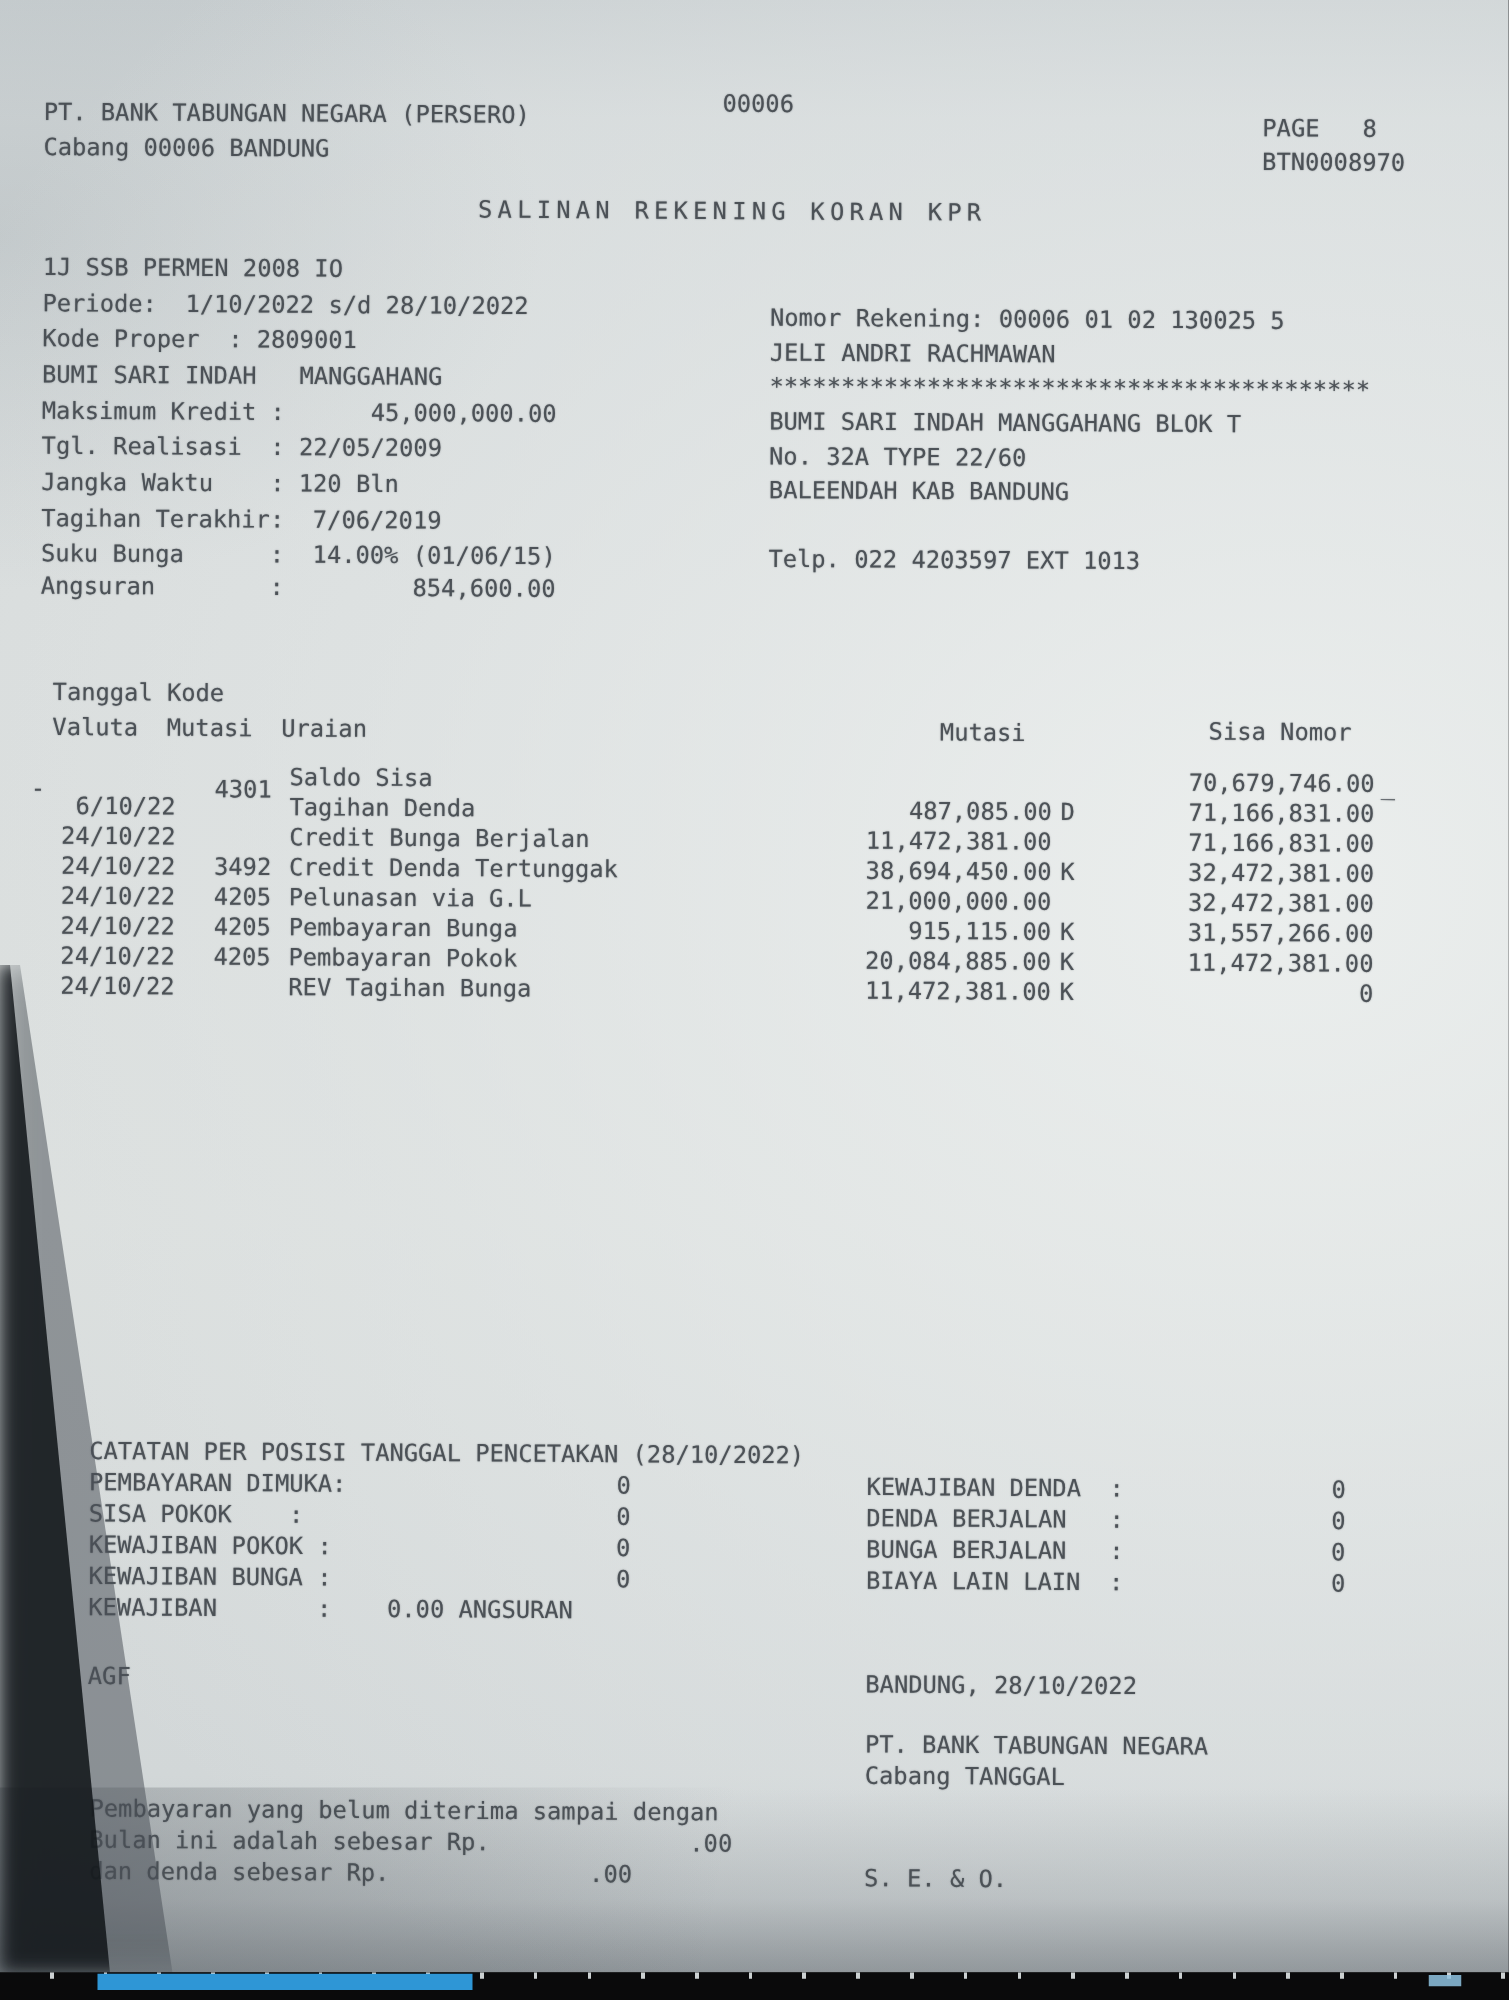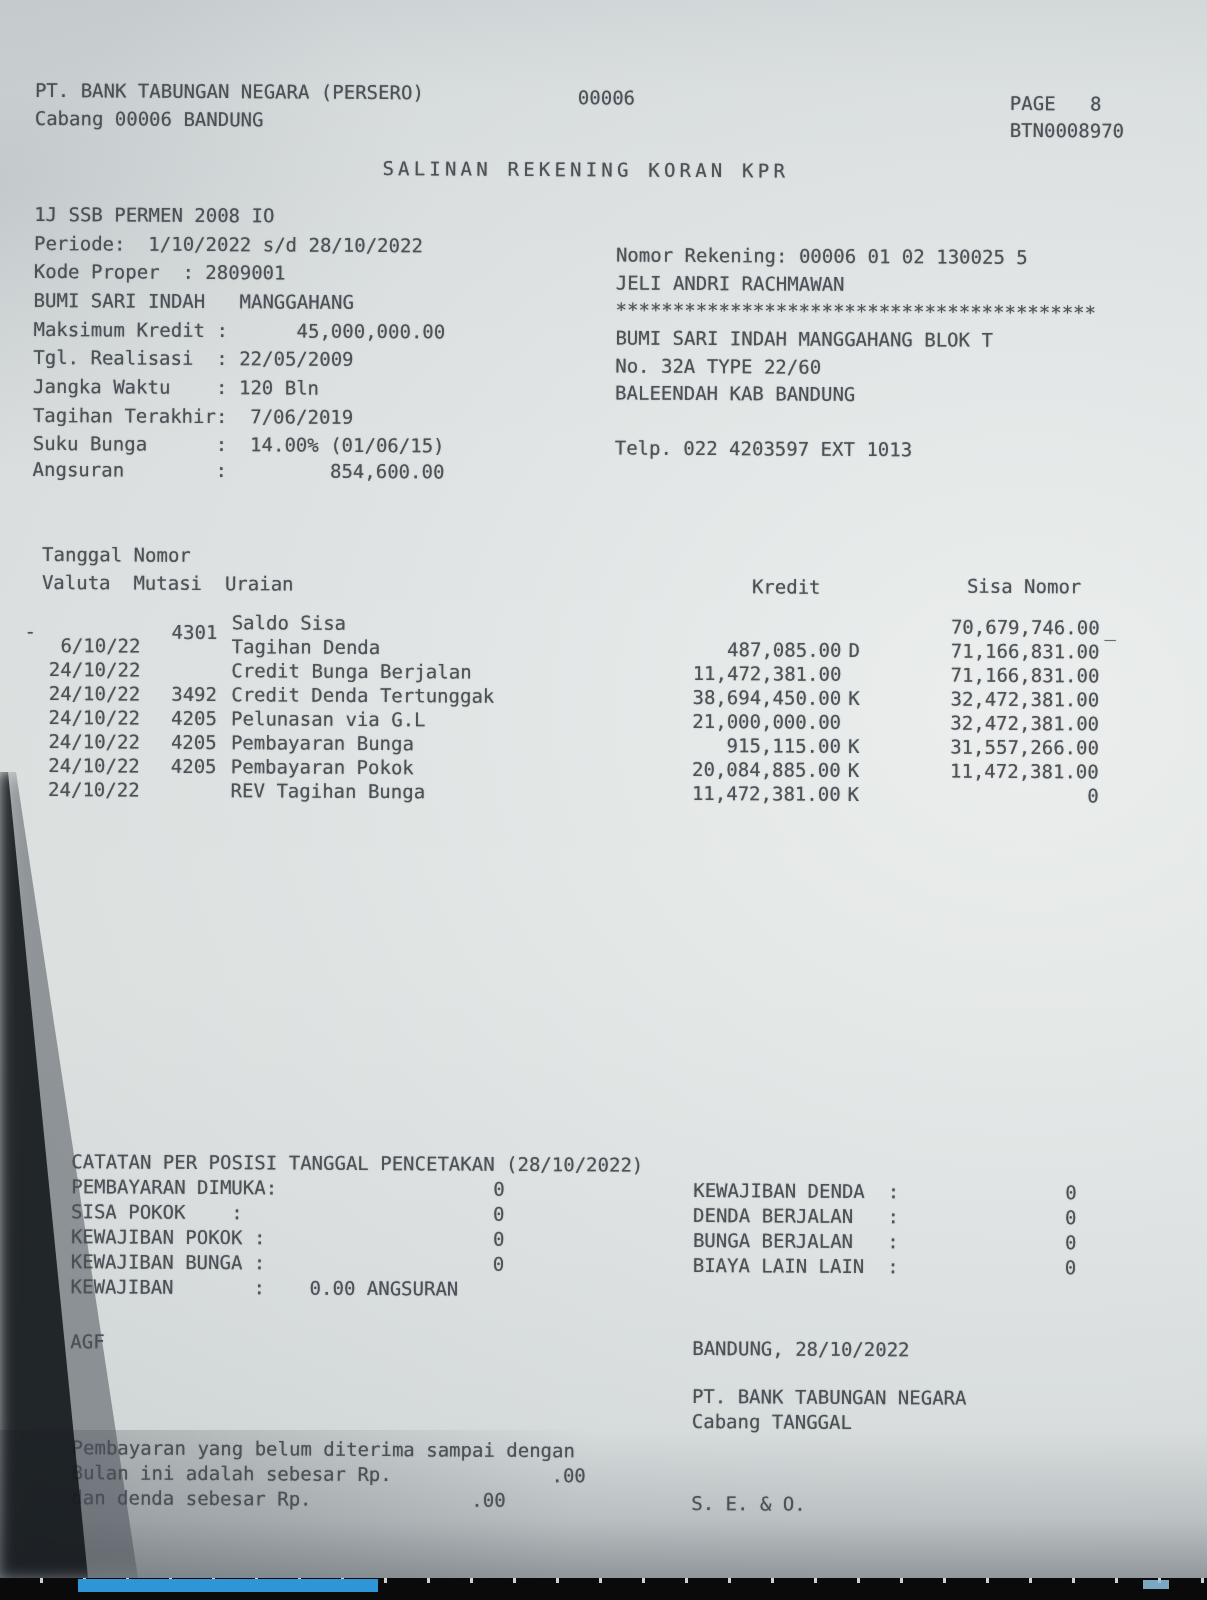--- a/index.html
+++ b/index.html
@@ -54,7 +54,7 @@
   <div class="content">
 
     <div class="t" style="left:35px;top:79px">PT. BANK TABUNGAN NEGARA (PERSERO)</div>
-    <div class="t" style="left:578px;top:83px">00006</div>
+    <div class="t" style="left:578px;top:69px">00006</div>
     <div class="t" style="left:1010px;top:86px">PAGE   8</div>
     <div class="t" style="left:35px;top:107px">Cabang 00006 BANDUNG</div>
     <div class="t" style="left:1010px;top:113px">BTN0008970</div>

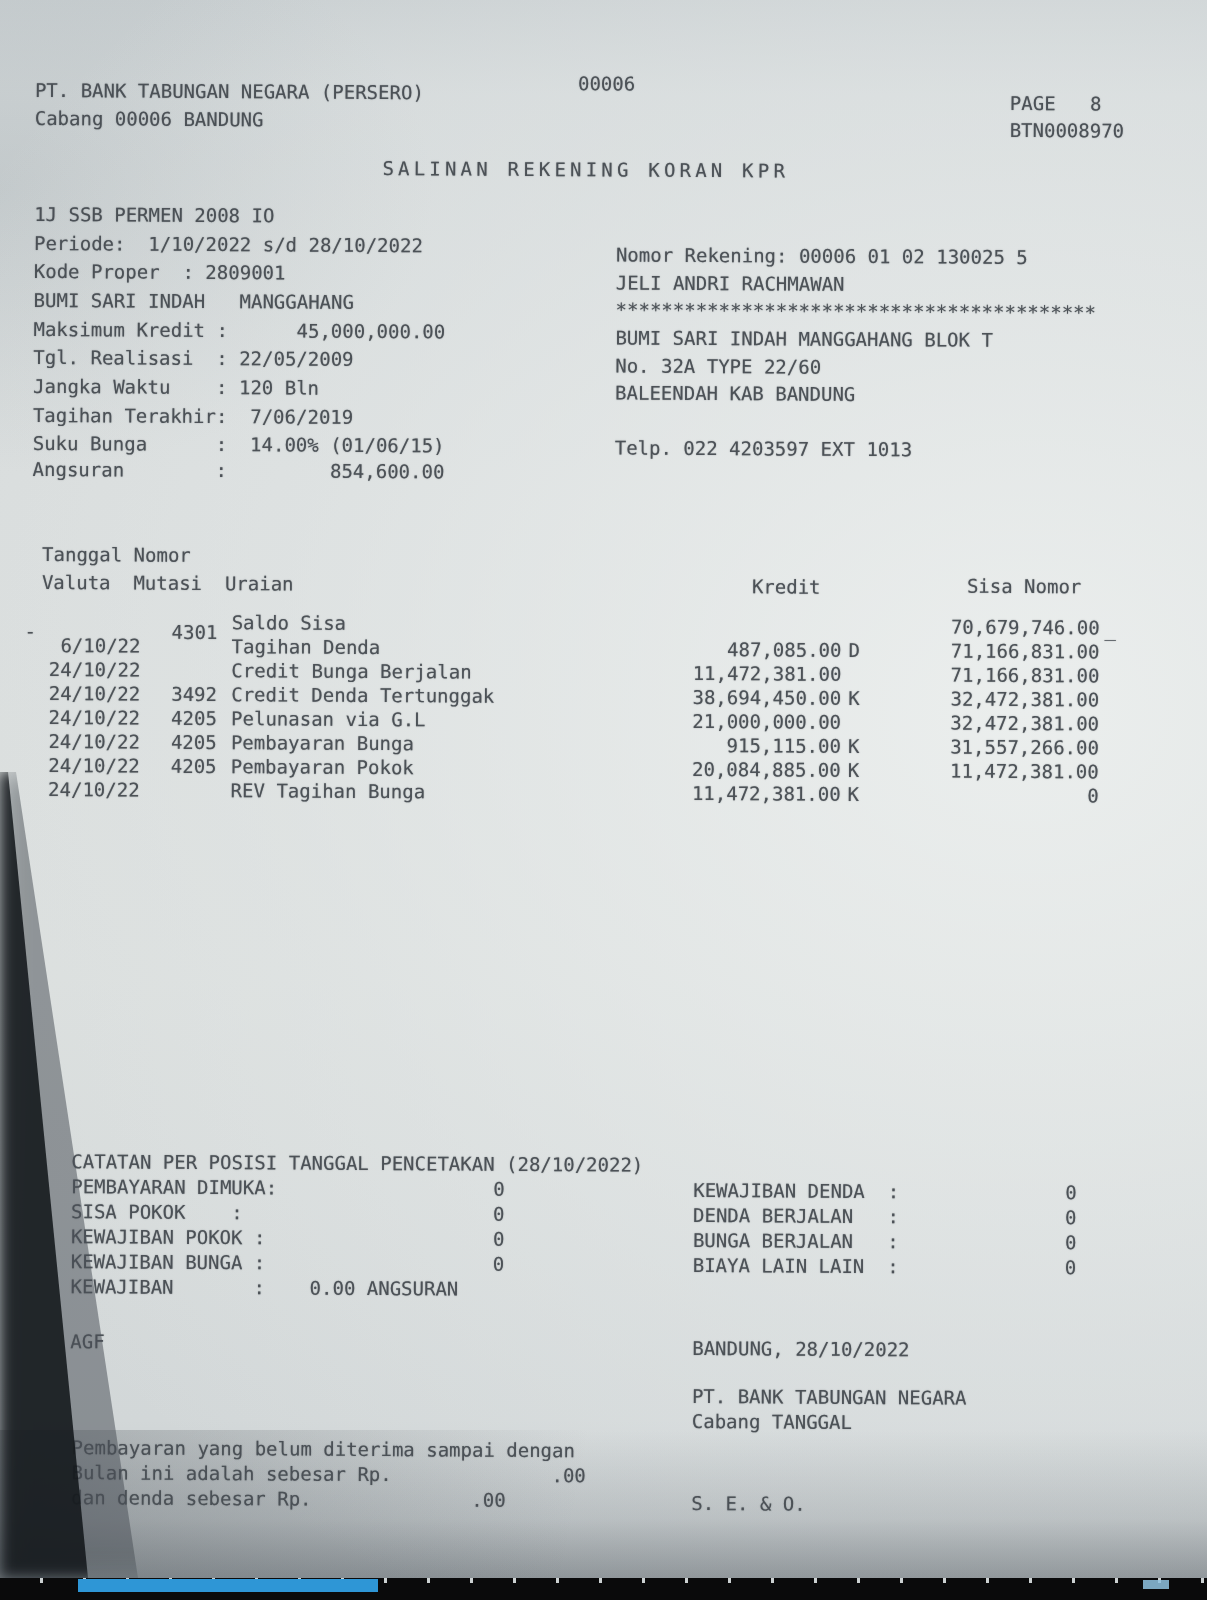--- a/index.html
+++ b/index.html
@@ -80,7 +80,7 @@
     <div class="t" style="left:617px;top:378px">BALEENDAH KAB BANDUNG</div>
     <div class="t" style="left:617px;top:433px">Telp. 022 4203597 EXT 1013</div>
 
-    <div class="t" style="left:45px;top:543px">Tanggal Nomor</div>
+    <div class="t" style="left:45px;top:543px">Tanggal Kode</div>
     <div class="t" style="left:45px;top:571px">Valuta  Mutasi  Uraian</div>
     <div class="t" style="left:755px;top:571px">Kredit</div>
     <div class="t" style="left:970px;top:569px">Sisa Nomor</div>

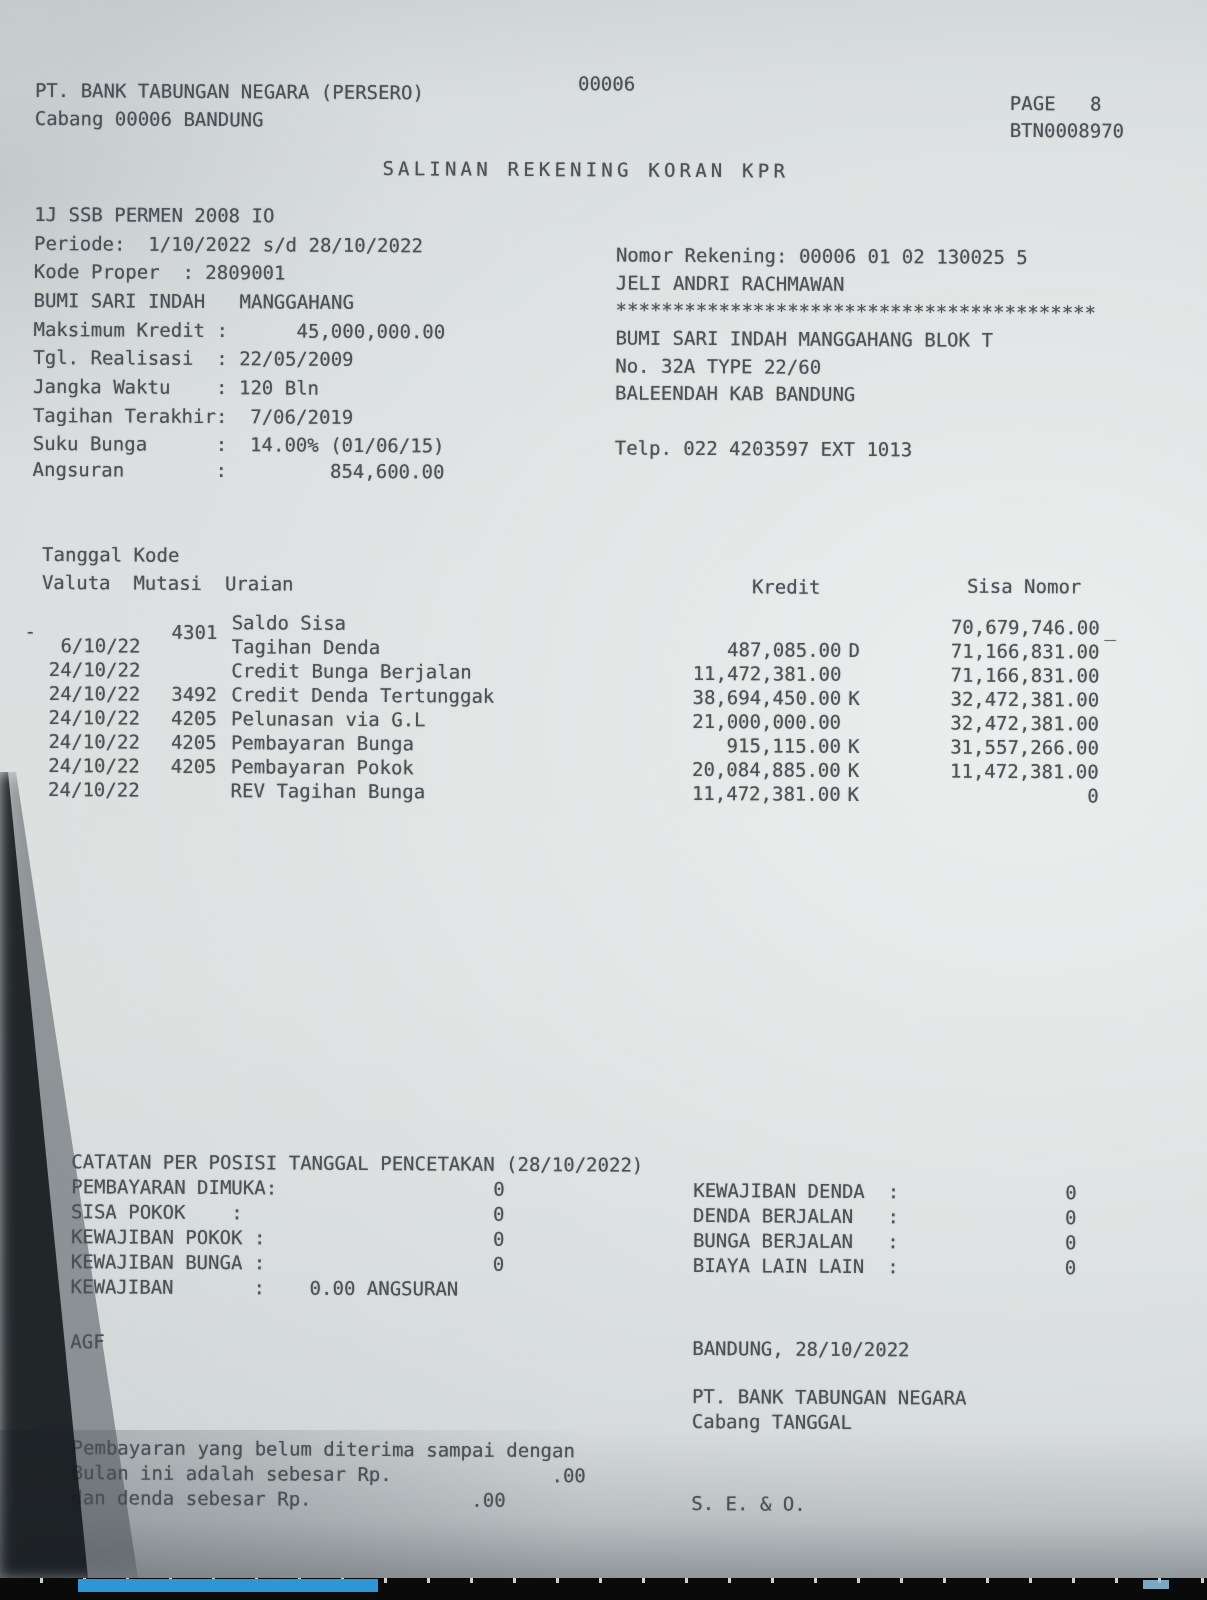--- a/index.html
+++ b/index.html
@@ -82,7 +82,7 @@
 
     <div class="t" style="left:45px;top:543px">Tanggal Kode</div>
     <div class="t" style="left:45px;top:571px">Valuta  Mutasi  Uraian</div>
-    <div class="t" style="left:755px;top:571px">Kredit</div>
+    <div class="t" style="left:755px;top:571px">Mutasi</div>
     <div class="t" style="left:970px;top:569px">Sisa Nomor</div>
 
     <div class="t" style="left:28px;top:620px">-</div>

